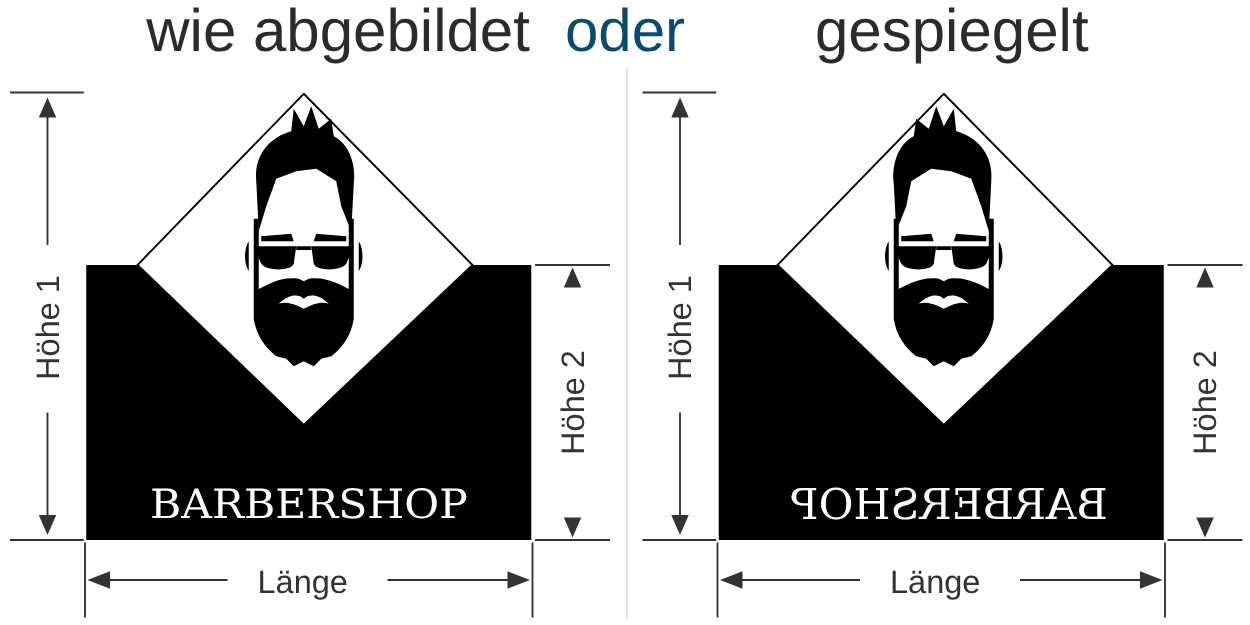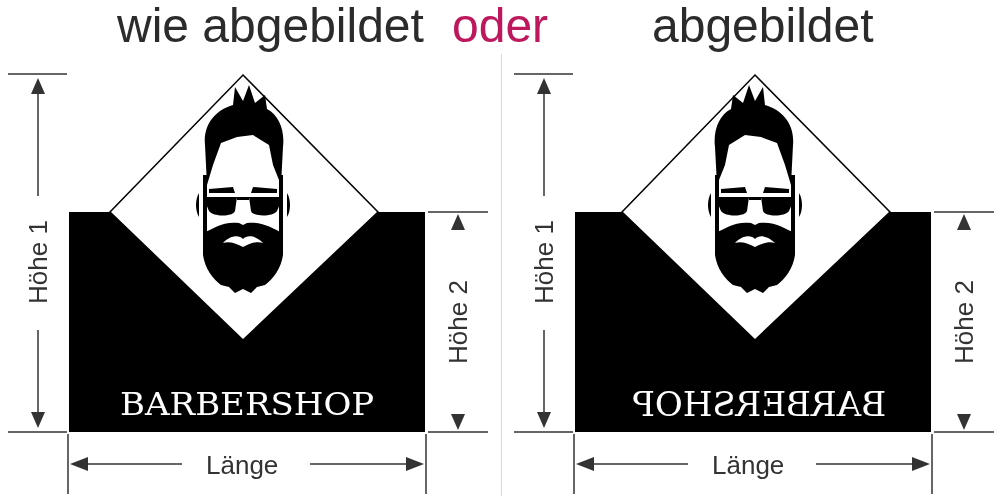--- a/index.html
+++ b/index.html
@@ -7,7 +7,7 @@
          font-family: "Liberation Sans", sans-serif; }
   .title { position: absolute; top: 2px; font-size: 48px; color: #2b2b2b;
            line-height: 48px; white-space: nowrap; }
-  .title.red { color: #be185d; }
+  .title.red { color: #0c4a6e; }
   .divider { position: absolute; left: 501px; top: 54px; width: 1px; height: 442px; background: #d8d8d8; }
   .panel { position: absolute; top: 0; width: 500px; height: 500px; }
   .panel svg { position: absolute; left: 0; top: 0; }

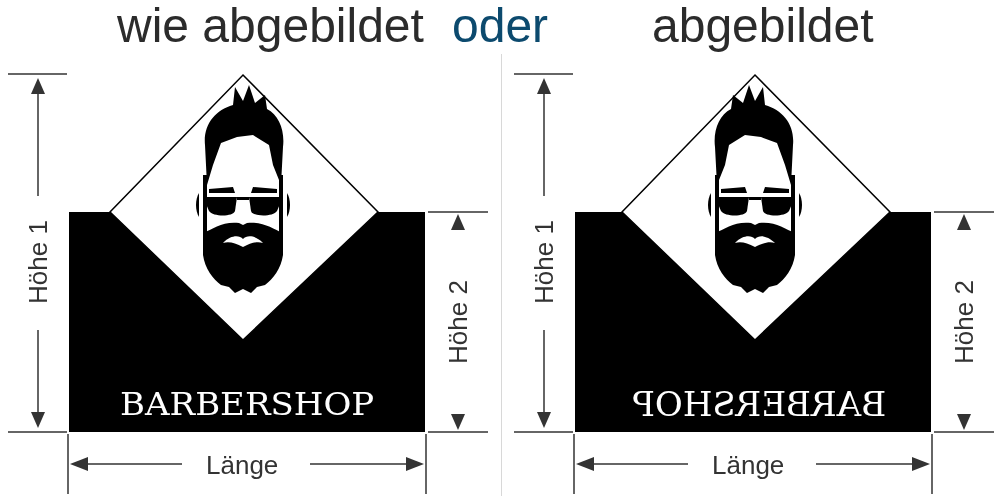--- a/index.html
+++ b/index.html
@@ -23,7 +23,7 @@
 
 <div class="title" style="left:117px;">wie abgebildet</div>
 <div class="title red" style="left:452px;">oder</div>
-<div class="title" style="left:652px;">abgebildet</div>
+<div class="title" style="left:652px;">gespiegelt</div>
 
 <div class="divider"></div>
 

